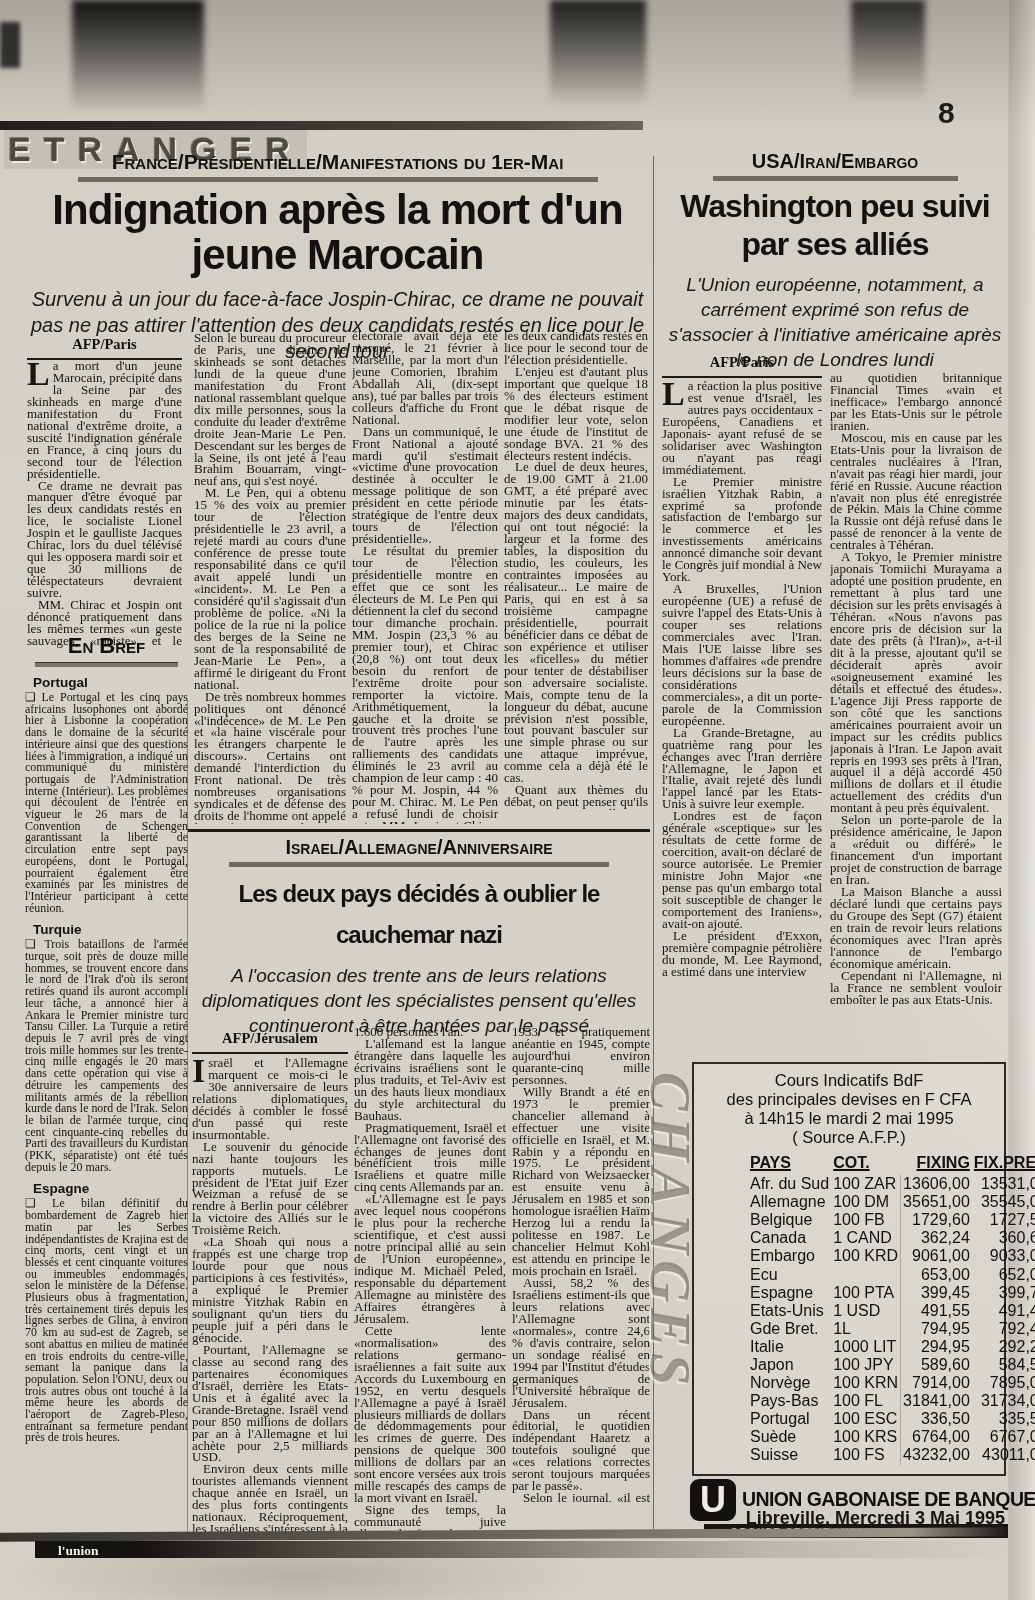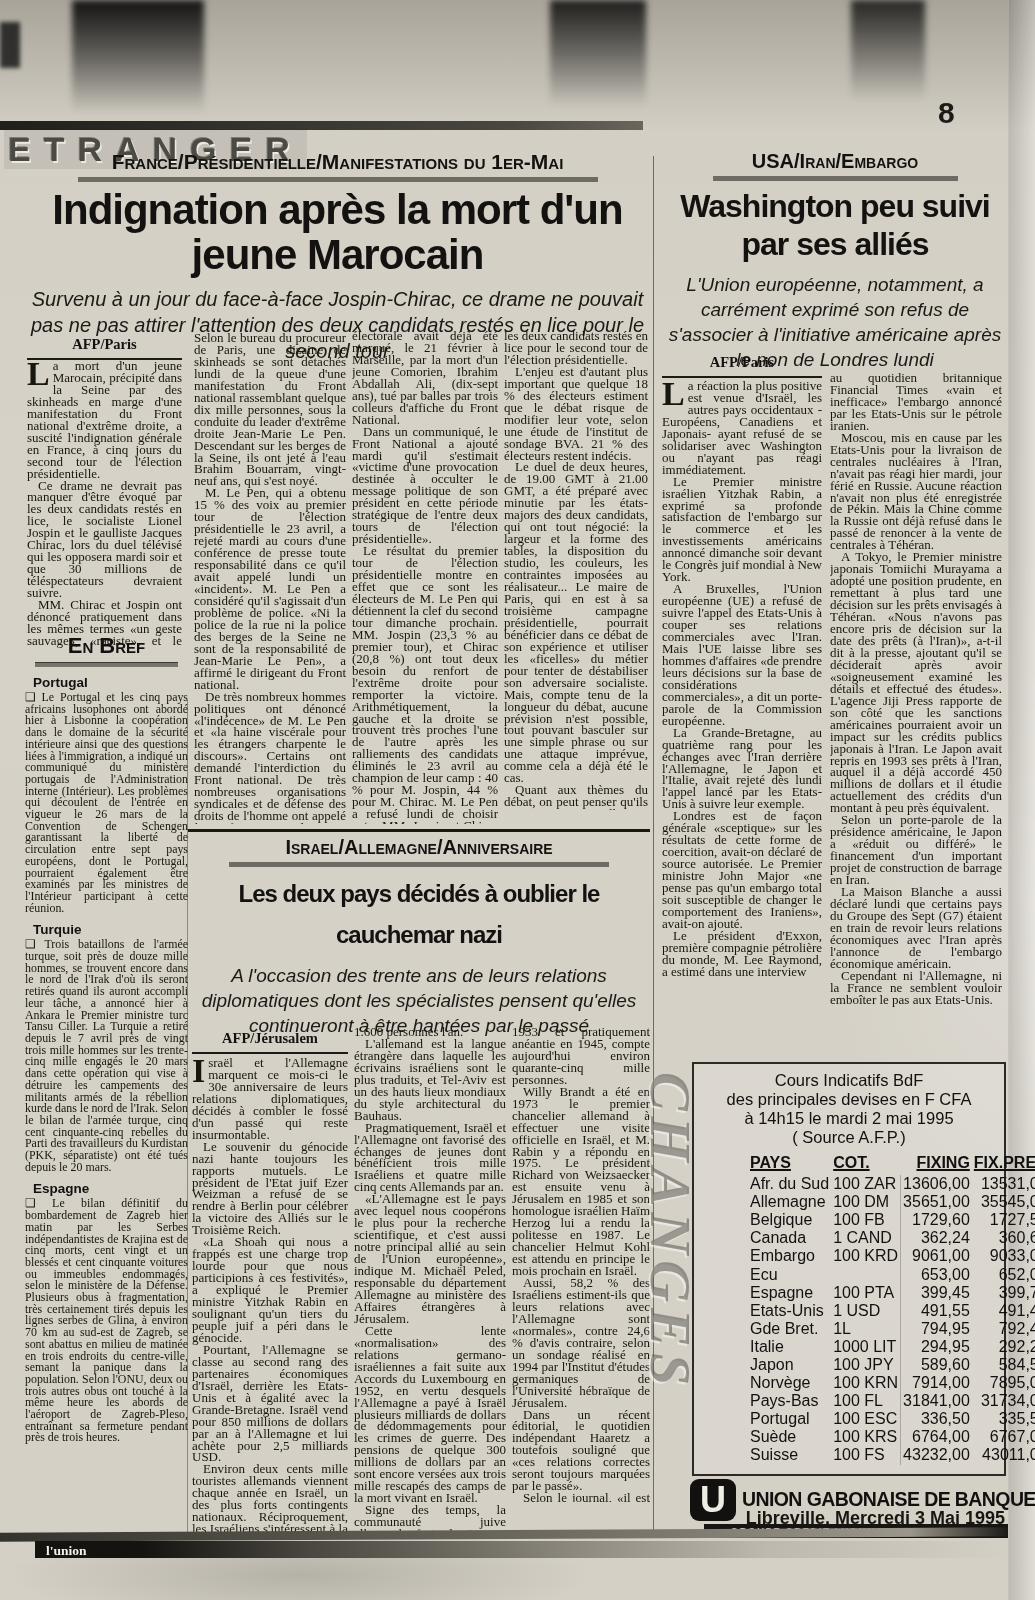--- a/index.html
+++ b/index.html
@@ -98,7 +98,7 @@
   .footer-rule{left:0;top:1530px;width:1012px;height:9px;background:linear-gradient(90deg,#35332e,#6f6b61 55%,#9b968a 90%,rgba(155,150,138,0));transform:rotate(-0.3deg);}
   .brand-bar{left:35px;top:1541px;width:977px;height:17px;
              background:linear-gradient(90deg,#141310 0%,#141310 11%,#4a4740 28%,rgba(120,115,104,.25) 75%,rgba(120,115,104,0) 100%);}
-  .brand-bar span{display:inline-block;padding-left:11px;color:#f4f1e8;font:bold 13.5px/17px "Liberation Serif",serif;}
+  .brand-bar span{display:inline-block;padding-left:23px;color:#f4f1e8;font:bold 13.5px/17px "Liberation Serif",serif;}
 </style>
 </head>
 <body>

